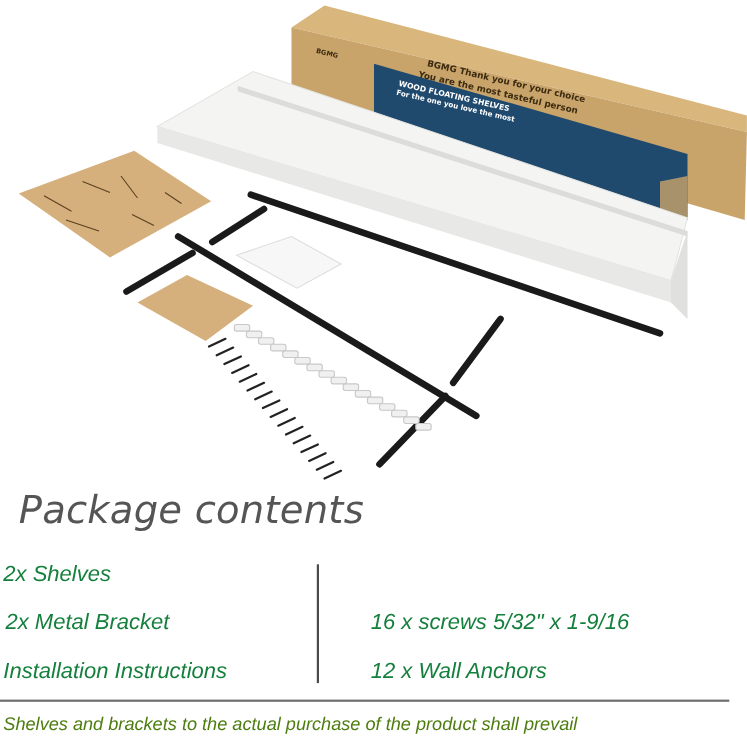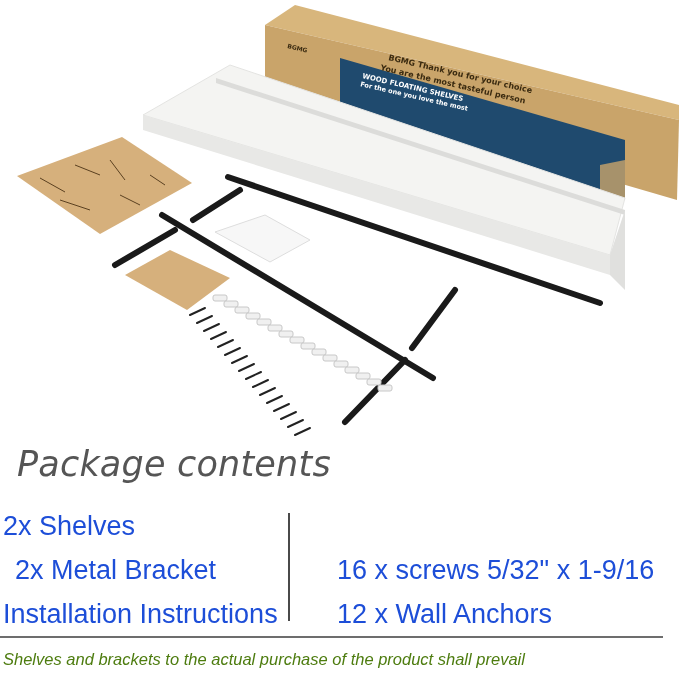--- a/index.html
+++ b/index.html
@@ -6,7 +6,7 @@
     body { width: 679px; height: 675px; position: relative; overflow: hidden; font-family: "DejaVu Sans", sans-serif; color: #4a4a4a; }
     .photo { position: absolute; left: 0; top: 0; width: 679px; height: 440px; }
     .title { position: absolute; left: 3px; top: 444px; font-size: 35px; font-style: italic; font-weight: normal; color: #555555; letter-spacing: 0.2px; font-family: "DejaVu Sans", sans-serif; margin-left: 14px; }
-    .item { position: absolute; font-size: 27px; color: #1d4ed8; font-family: "Liberation Sans", sans-serif; white-space: nowrap; }
+    .item { position: absolute; font-size: 20px; color: #15803d; font-family: "Liberation Sans", sans-serif; white-space: nowrap; font-style: italic; }
     .divider { position: absolute; left: 288px; top: 513px; width: 2px; height: 108px; background: #4a4a4a; }
     .rule { position: absolute; left: 0; top: 636px; width: 663px; height: 2px; background: #6d6d6d; }
     .footnote { position: absolute; left: 3px; top: 650px; font-size: 16.5px; font-style: italic; color: #4d7c0f; font-family: "Liberation Sans", sans-serif; white-space: nowrap; }

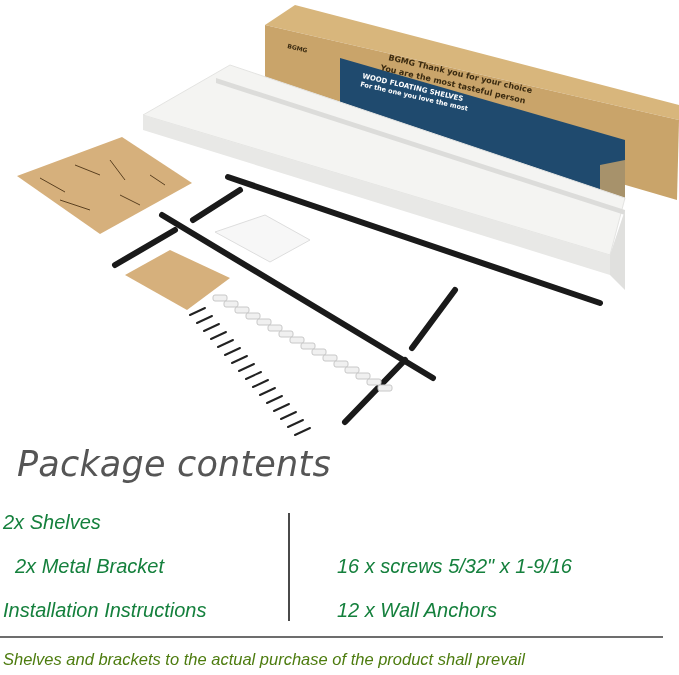--- a/index.html
+++ b/index.html
@@ -105,7 +105,7 @@
 <div class="title">Package contents</div>
 
 <div class="item" style="left:3px; top:511px;">2x Shelves</div>
-<div class="item" style="left:15px; top:555px;">2x Metal Bracket</div>
+<div class="item" style="left:5px; top:555px;">2x Metal Bracket</div>
 <div class="item" style="left:3px; top:599px;">Installation Instructions</div>
 
 <div class="divider"></div>

